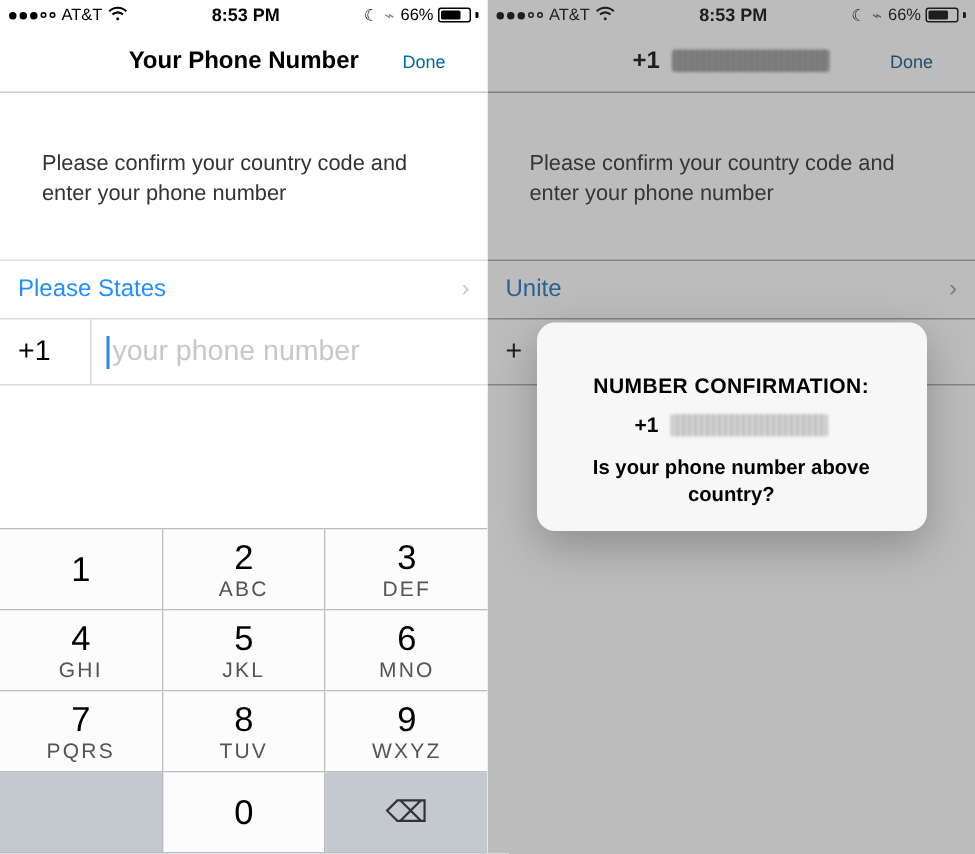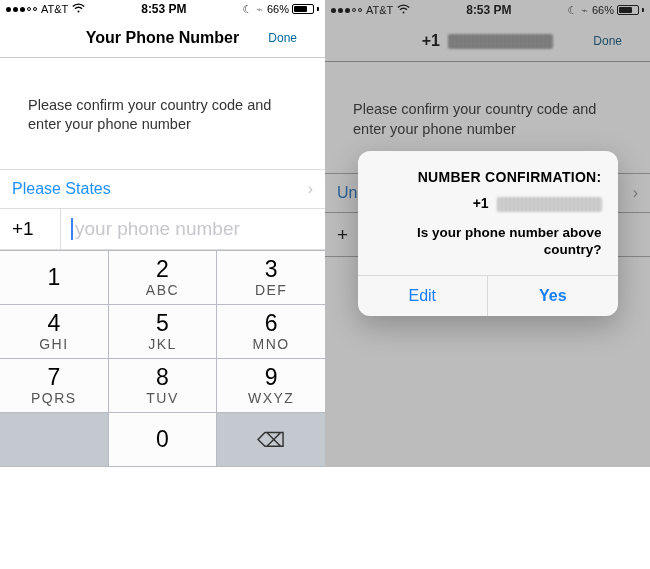--- a/index.html
+++ b/index.html
@@ -11,7 +11,7 @@
     overflow: hidden;
   }
   .screen {
-    width: 325px; height: 467px;
+    width: 325px; height: 569px;
     position: relative;
     background: #fff;
     display: flex; flex-direction: column;

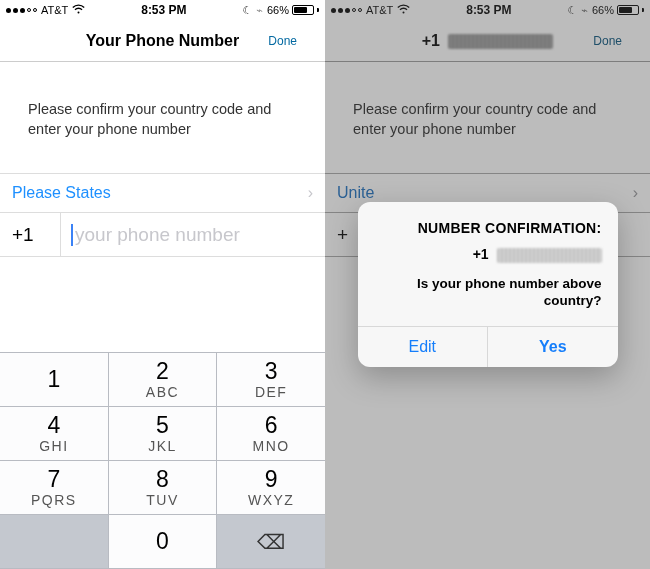--- a/index.html
+++ b/index.html
@@ -123,7 +123,7 @@
     box-shadow: 0 10px 30px rgba(0,0,0,0.25);
     z-index: 10;
   }
-  .alert-body { padding: 18px 16px 16px; text-align: right; }
+  .alert-body { padding: 34px 16px 16px; text-align: center; }
   .alert-title { font-size: 14px; font-weight: 700; letter-spacing: 0.3px; color: #000; margin-bottom: 10px; }
   .alert-number { font-size: 14px; font-weight: 600; color: #000; margin-bottom: 12px; }
   .alert-msg { font-size: 13.5px; color: #000; font-weight: 600; line-height: 1.3; }

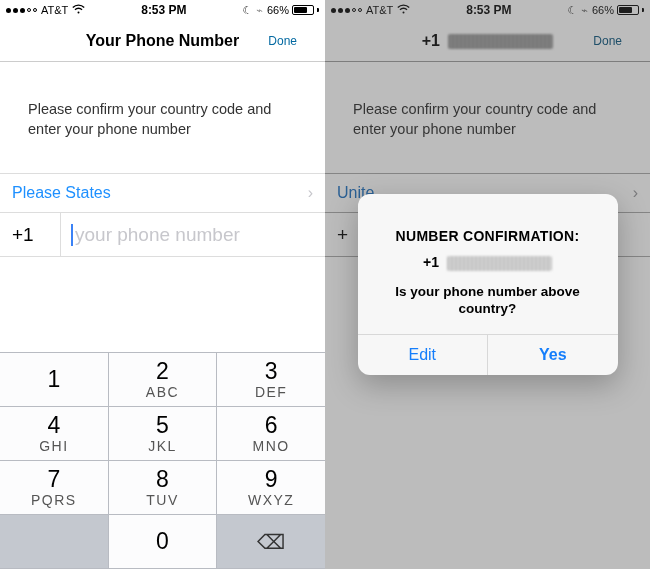--- a/index.html
+++ b/index.html
@@ -304,10 +304,6 @@
         </div>
         <div class="alert-msg">Is your phone number above country?</div>
       </div>
-      <div class="alert-buttons">
-        <div class="alert-btn edit">Edit</div>
-        <div class="alert-btn yes">Yes</div>
-      </div>
     </div>
   </div>
 </div>

